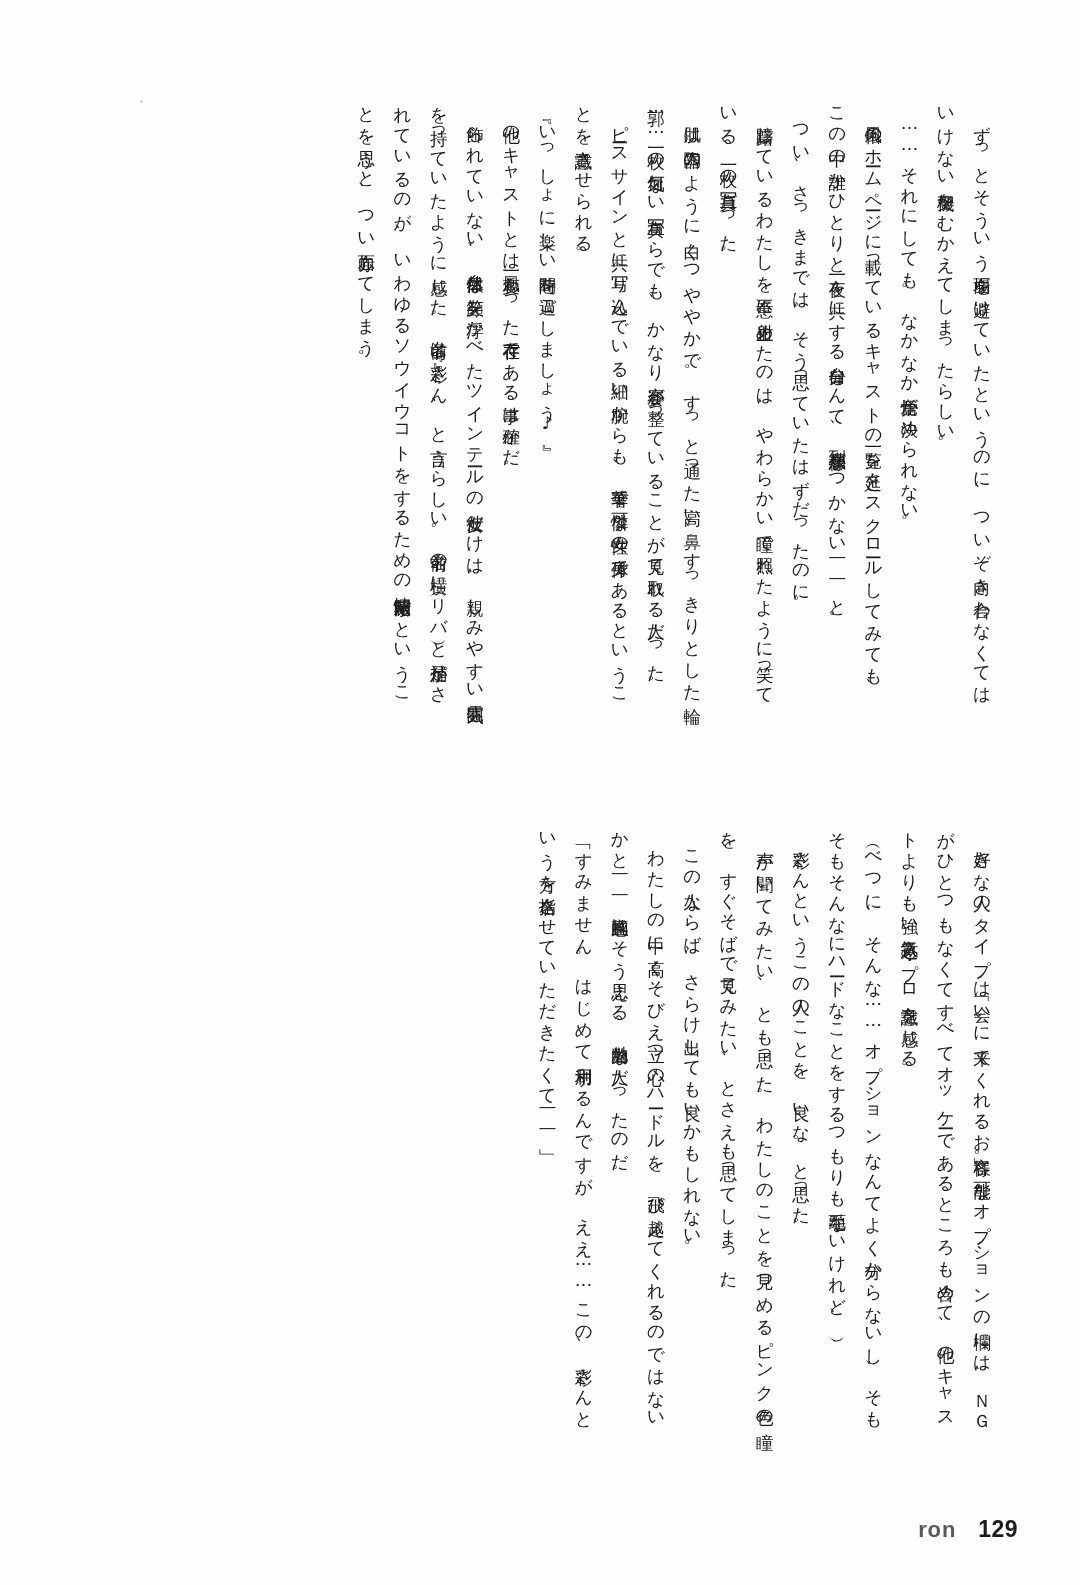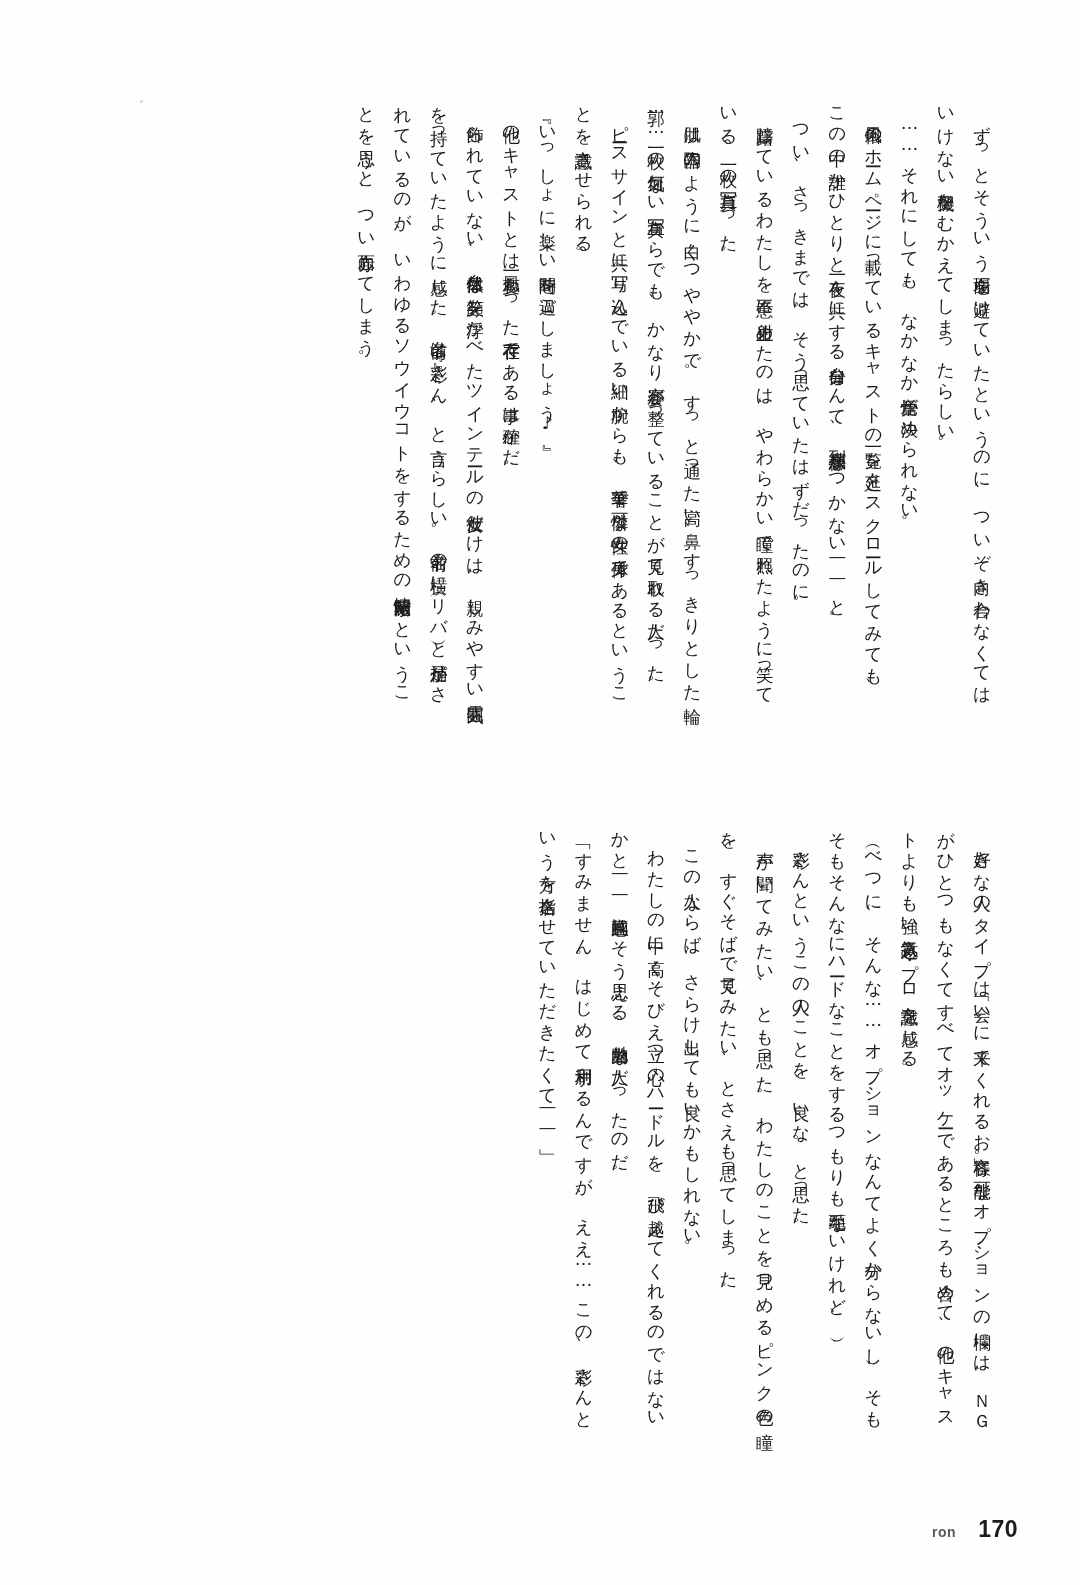--- a/index.html
+++ b/index.html
@@ -60,7 +60,7 @@
     font-family: "Liberation Sans", sans-serif;
   }
   .footer .mark {
-    font-size: 14px;
+    font-size: 22px;
     font-weight: bold;
     color: #5a5a5a;
     letter-spacing: 0.04em;

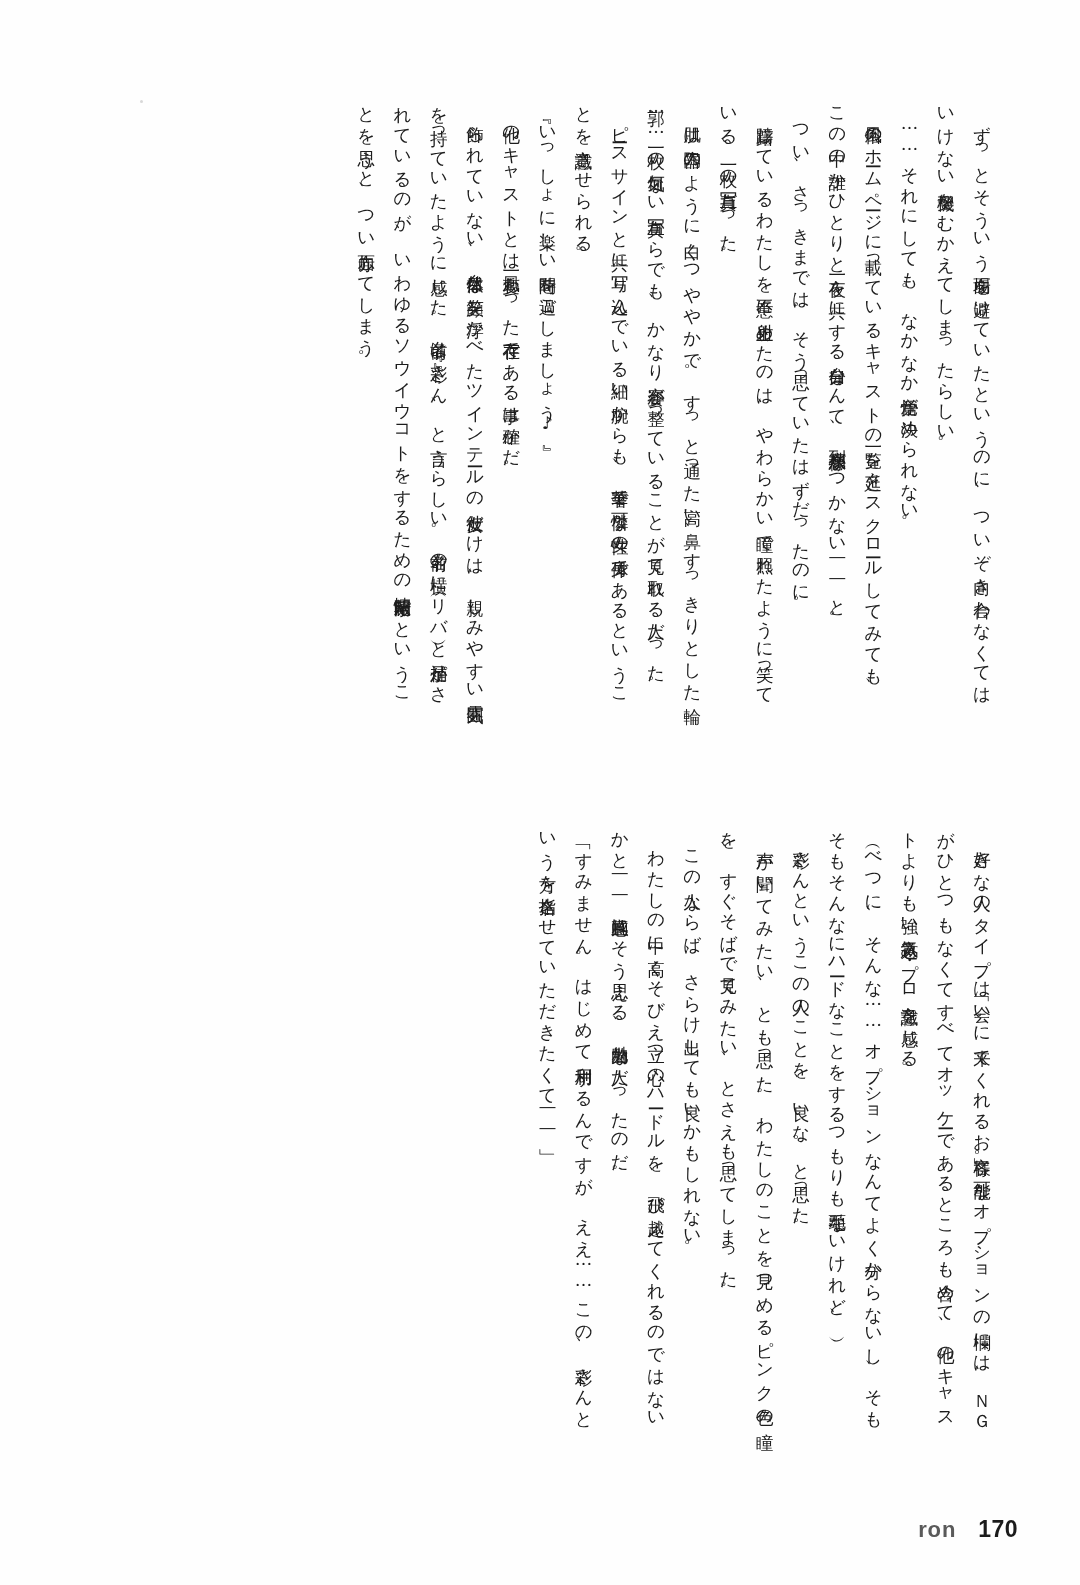--- a/index.html
+++ b/index.html
@@ -114,7 +114,7 @@
 
   <div class="footer">
     <span class="mark">ron</span>
-    <span class="pageno">170</span>
+    <span class="pageno">129</span>
   </div>
 
 </div>

